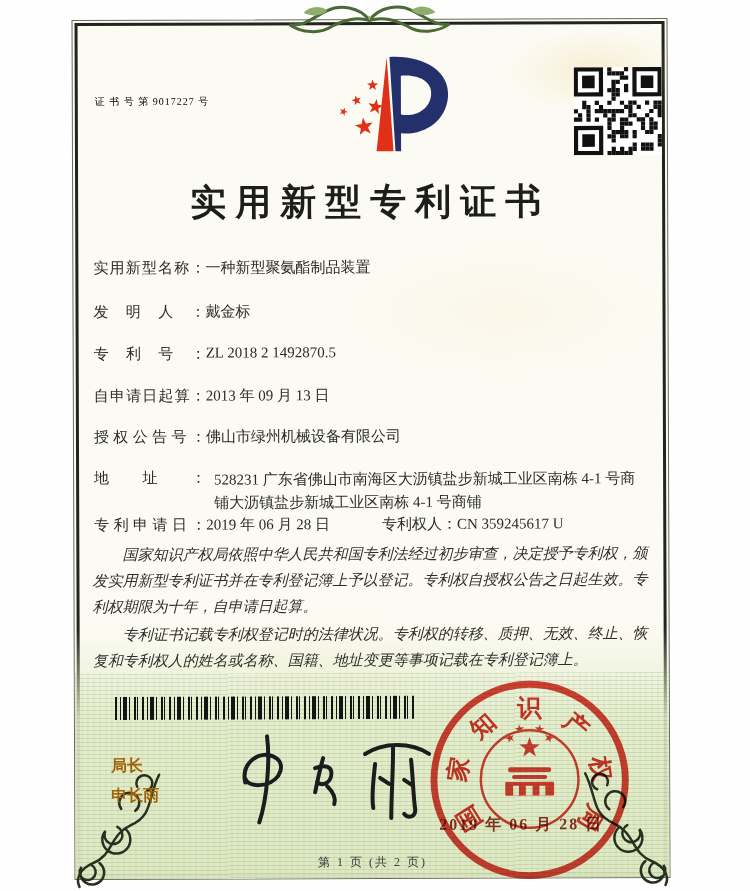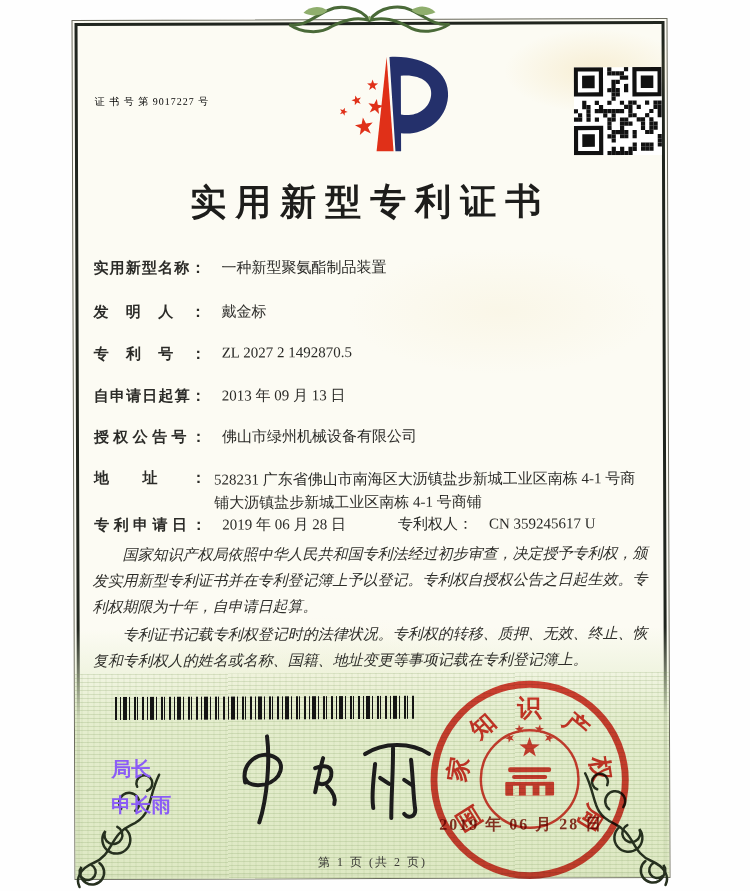--- a/index.html
+++ b/index.html
@@ -48,7 +48,7 @@
     font-size:36px;font-weight:bold;letter-spacing:9px;color:#1d1d1b;
   }
   .row{position:absolute;left:20px;width:562px;font-size:15px;}
-  .lbl{display:inline-block;width:112px;text-align:justify;text-align-last:justify;vertical-align:top;font-weight:bold;}
+  .lbl{display:inline-block;width:112px;text-align:justify;text-align-last:justify;vertical-align:top;}
   .val{margin-left:16px;}
   .val-block{display:inline-block;width:425px;margin-left:8px;vertical-align:top;line-height:23px;}
   .r1{top:238px}.r2{top:282px}.r3{top:324px}.r4{top:366px}.r5{top:407px}.r6{top:448px}.r7{top:495px}

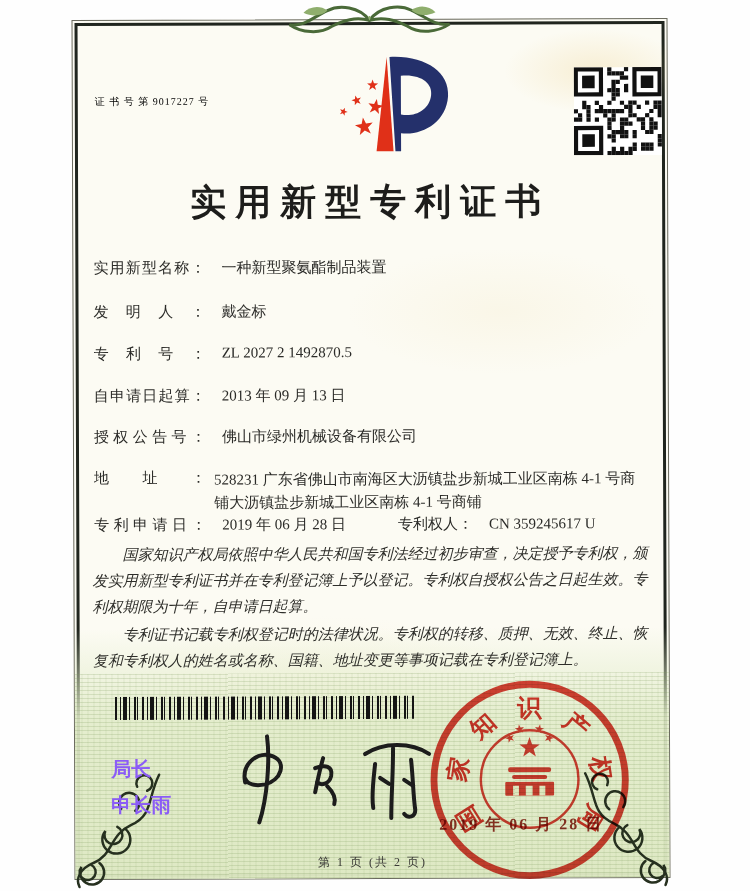--- a/index.html
+++ b/index.html
@@ -49,7 +49,7 @@
   }
   .row{position:absolute;left:20px;width:562px;font-size:15px;}
   .lbl{display:inline-block;width:112px;text-align:justify;text-align-last:justify;vertical-align:top;}
-  .val{margin-left:16px;}
+  .val{margin-left:0;}
   .val-block{display:inline-block;width:425px;margin-left:8px;vertical-align:top;line-height:23px;}
   .r1{top:238px}.r2{top:282px}.r3{top:324px}.r4{top:366px}.r5{top:407px}.r6{top:448px}.r7{top:495px}
   .grant-no{margin-left:52px;}

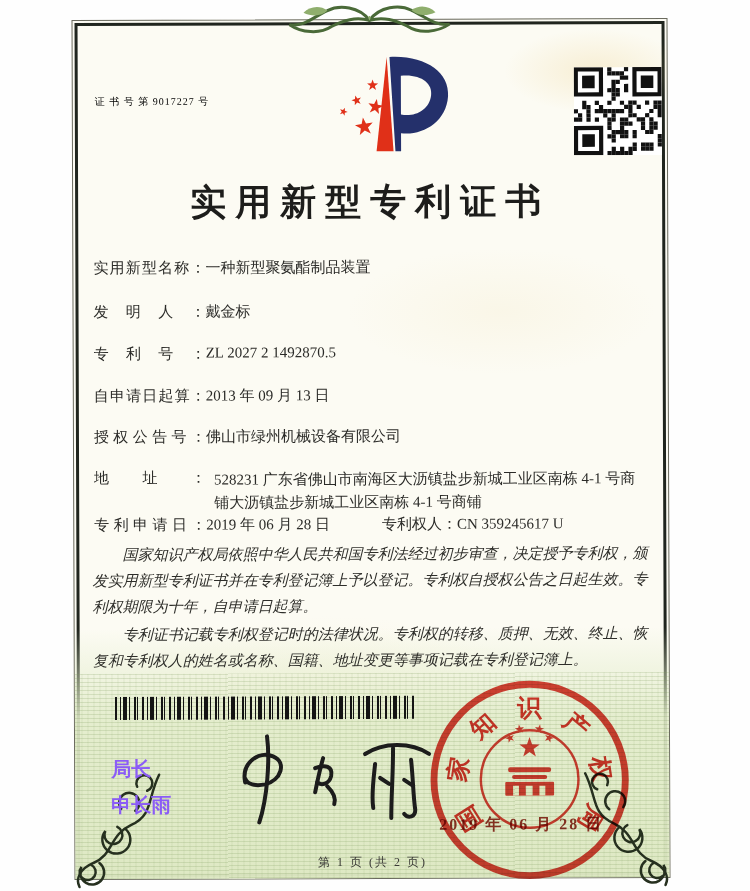--- a/index.html
+++ b/index.html
@@ -269,7 +269,7 @@
       <span class="lbl">发明人：</span><span class="val">戴金标</span>
     </div>
     <div class="row r3">
-      <span class="lbl">专利号：</span><span class="val">ZL 2027 2 1492870.5</span>
+      <span class="lbl">专利号：</span><span class="val">ZL 2018 2 1492870.5</span>
     </div>
     <div class="row r4">
       <span class="lbl">自申请日起算：</span><span class="val">2013 年 09 月 13 日</span>

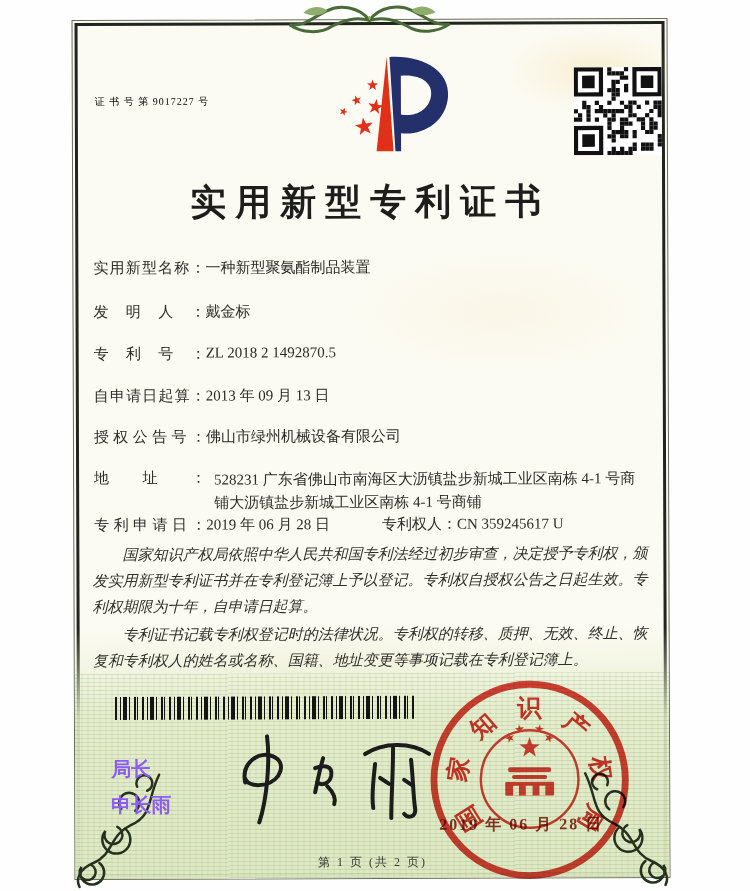--- a/index.html
+++ b/index.html
@@ -65,7 +65,7 @@
       #141414 19px 21px, transparent 21px 22px,
       #141414 22px 23px, transparent 23px 27px);
   }
-  .director{position:absolute;left:36px;top:735px;font-family:"Liberation Sans","DejaVu Sans",sans-serif;font-weight:bold;font-size:20px;color:#8b5cf6;}
+  .director{position:absolute;left:36px;top:735px;font-family:"Liberation Sans","DejaVu Sans",sans-serif;font-weight:bold;font-size:16px;color:#a16207;}
   .director div{margin-bottom:9px;}
   .signature{position:absolute;left:140px;top:700px;width:260px;height:115px;}
   .seal{position:absolute;left:352px;top:658px;width:205px;height:205px;mix-blend-mode:multiply;opacity:.93;}

